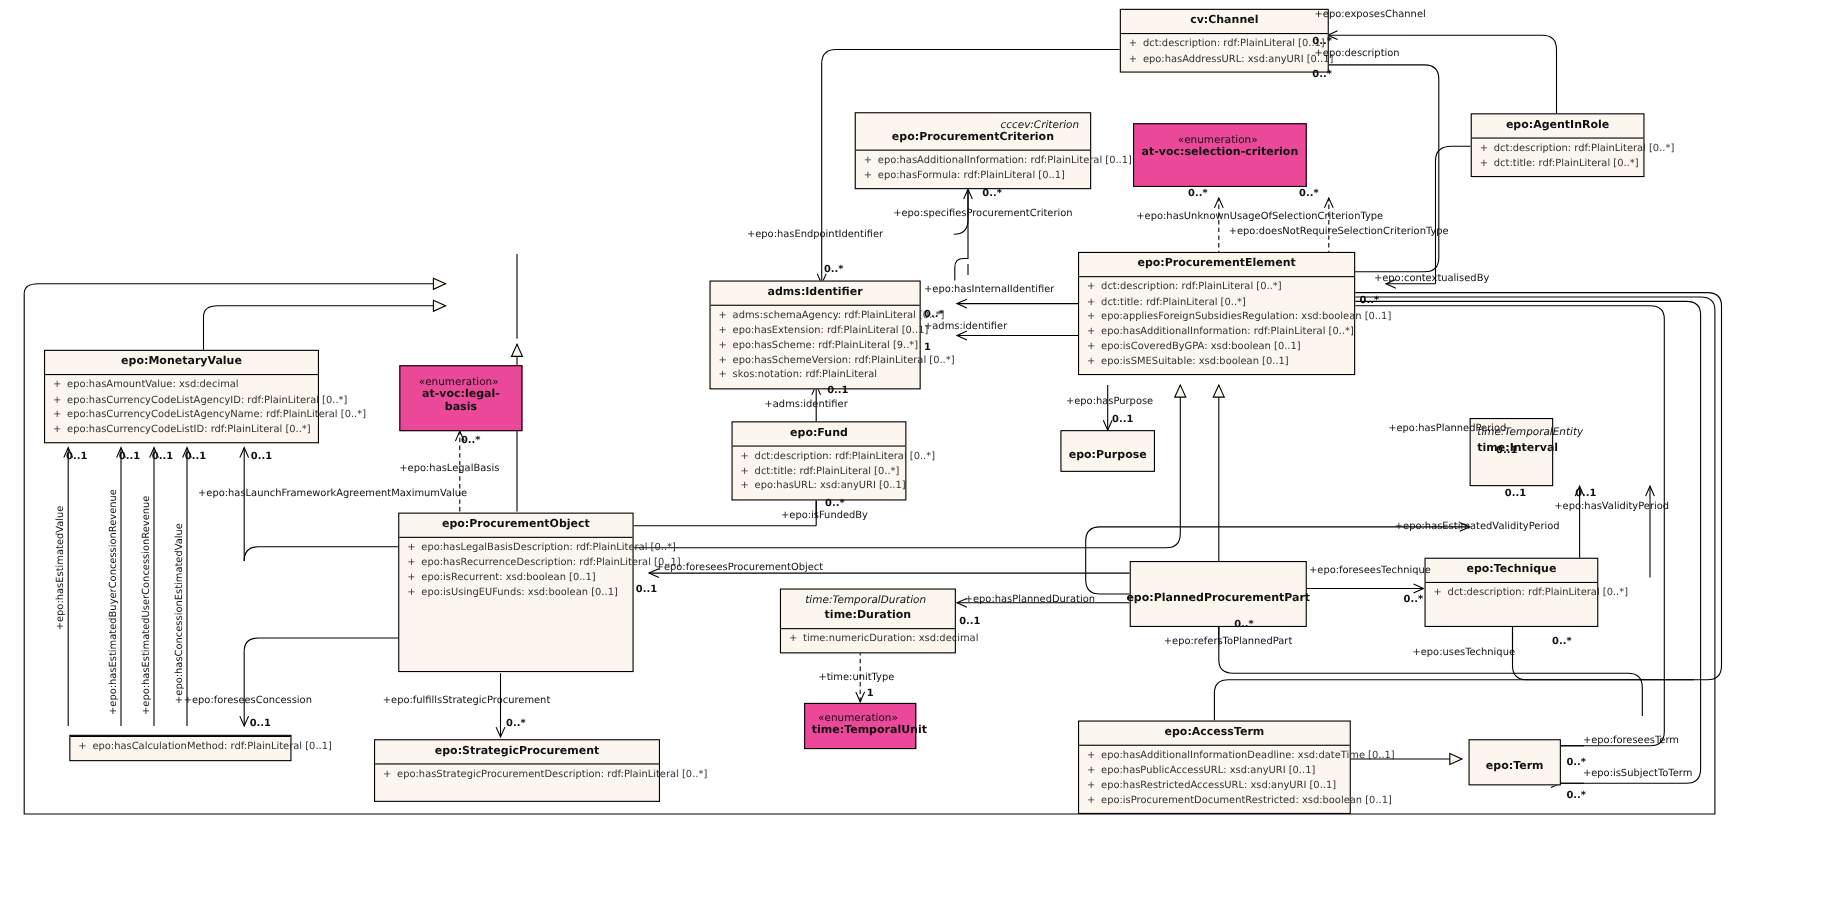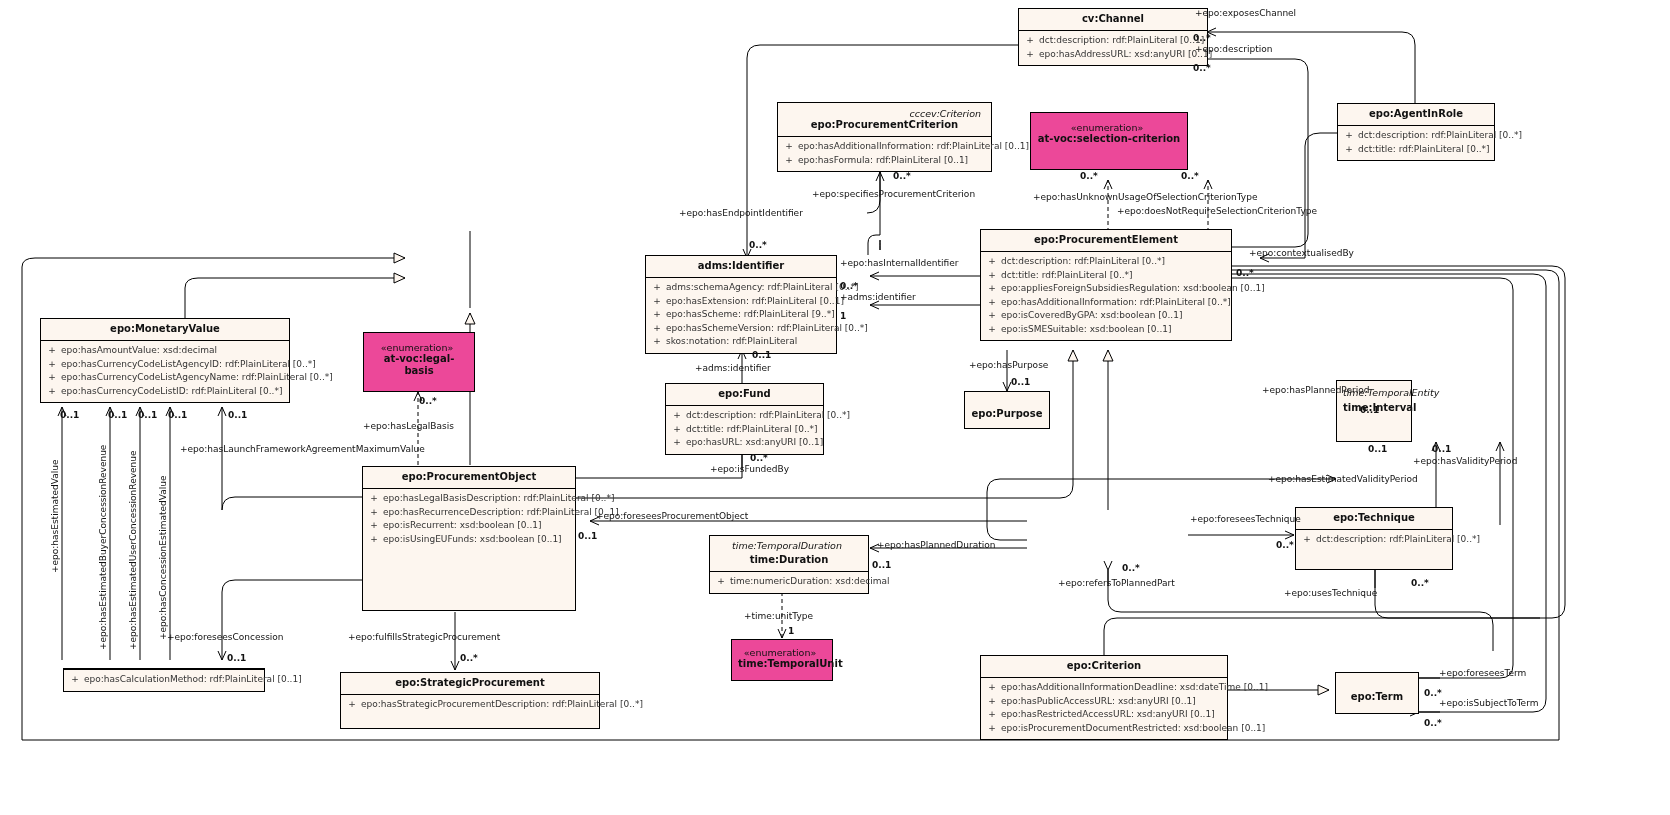--- a/index.html
+++ b/index.html
@@ -356,6 +356,11 @@
     </div>
   </div>
 
+  <div class="uml plain" style="left:1027px;top:510px;width:161px;height:60px;">
+    <div class="hdr">
+      <span class="cname">epo:PlannedProcurementPart</span>
+    </div>
+  </div>
 
   <div class="uml" style="left:1295px;top:507px;width:158px;height:63px;">
     <div class="hdr">

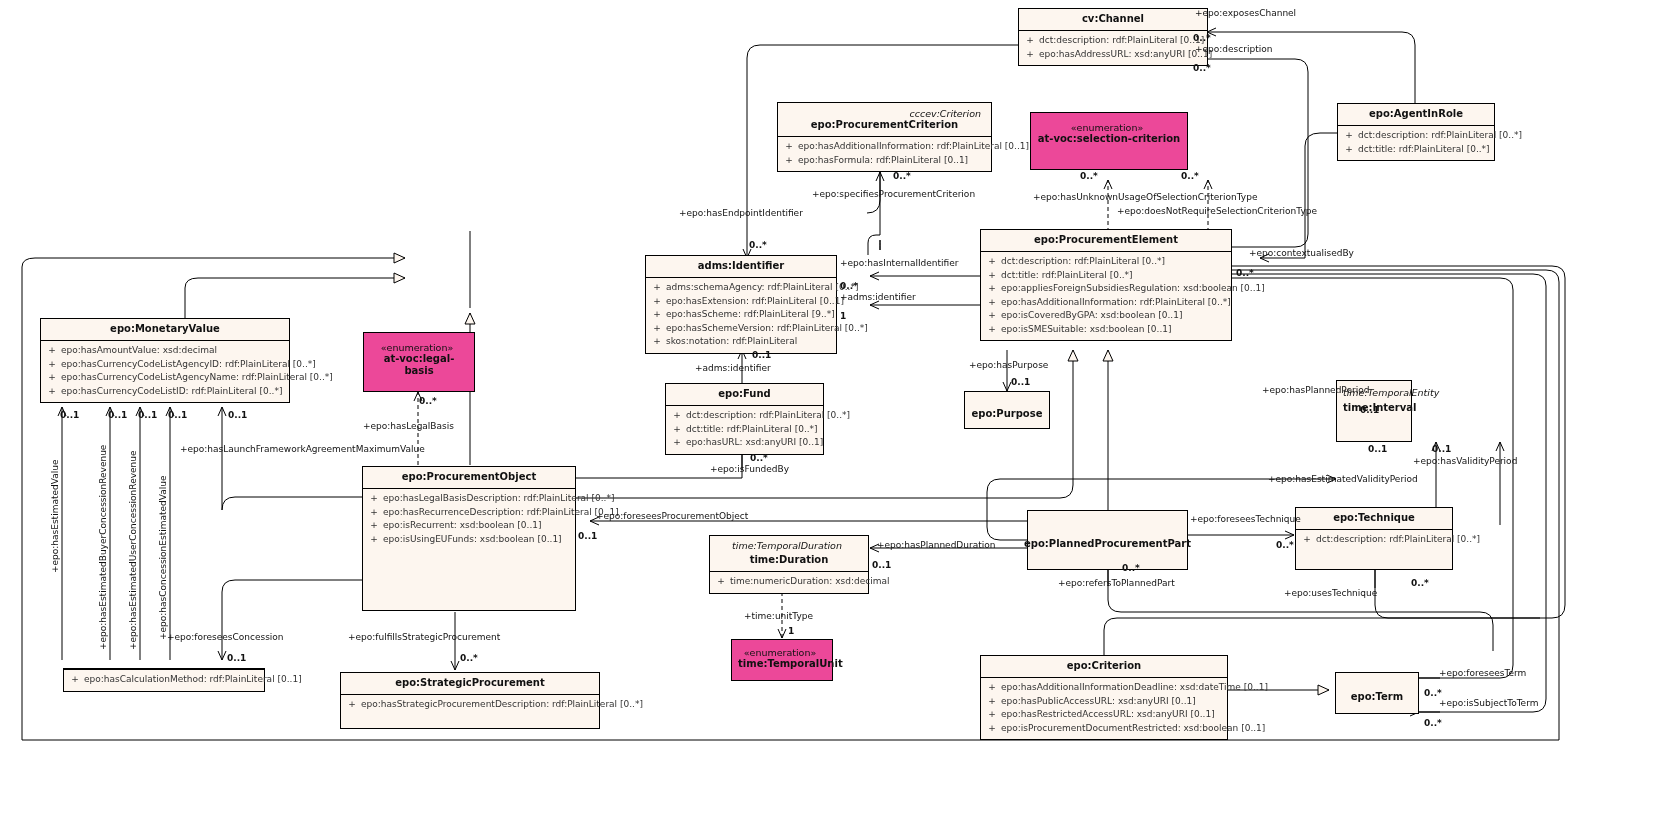--- a/index.html
+++ b/index.html
@@ -421,7 +421,7 @@
 
   <div class="uml" style="left:980px;top:655px;width:248px;">
     <div class="hdr">
-      <span class="cname">epo:Criterion</span>
+      <span class="cname">epo:AccessTerm</span>
     </div>
     <div class="sep"></div>
     <div class="attrs">

